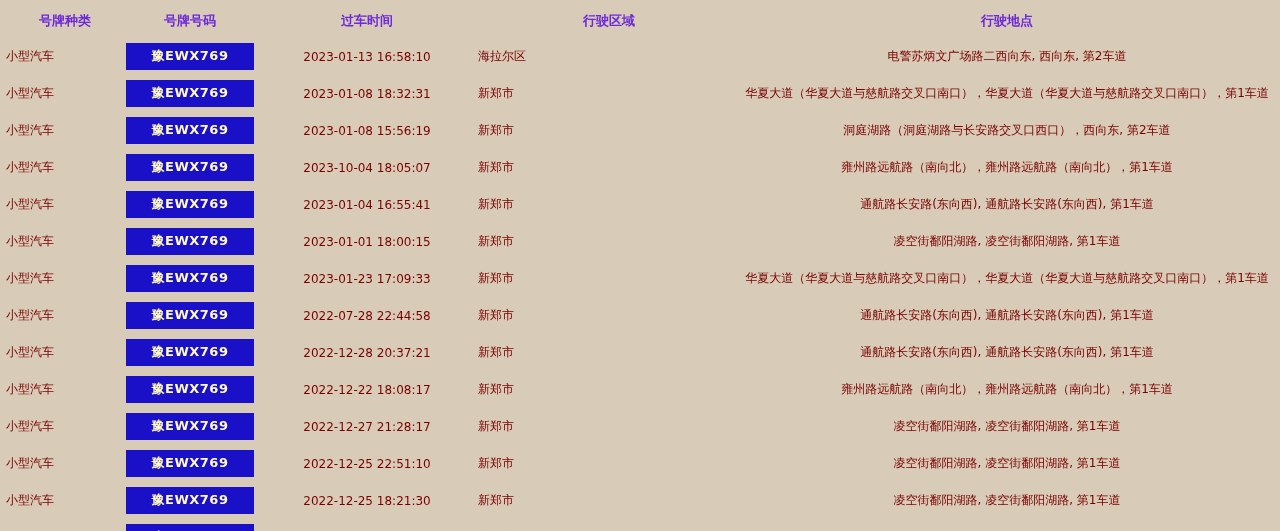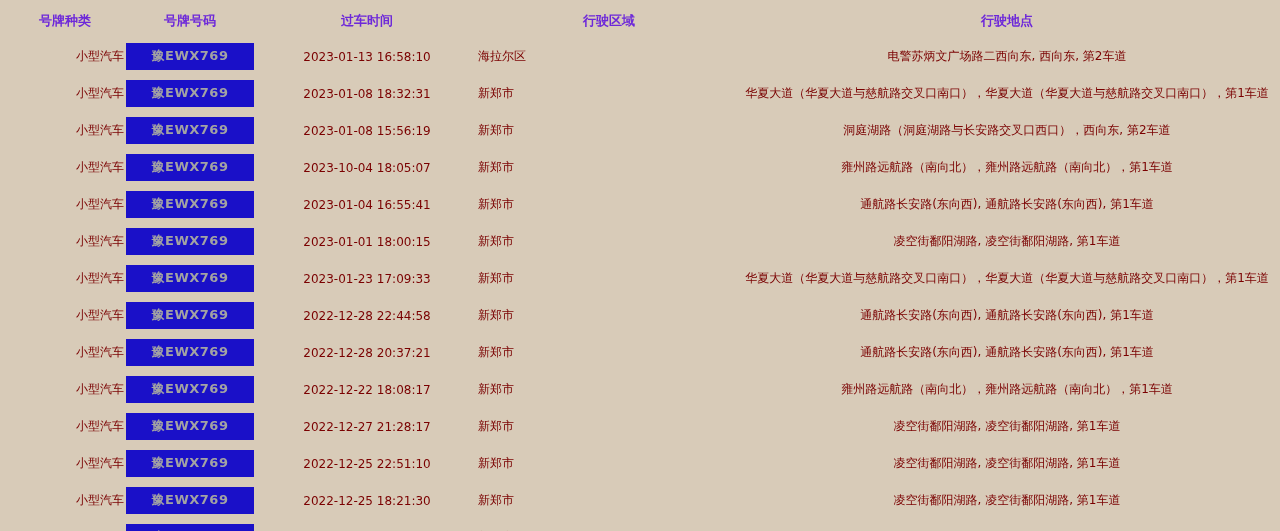--- a/index.html
+++ b/index.html
@@ -48,7 +48,7 @@
   col.c-place  { width: 534px; }
 
   .cell-type {
-    text-align: right;
+    text-align: left;
     padding-left: 0;
   }
   .plate-cell {

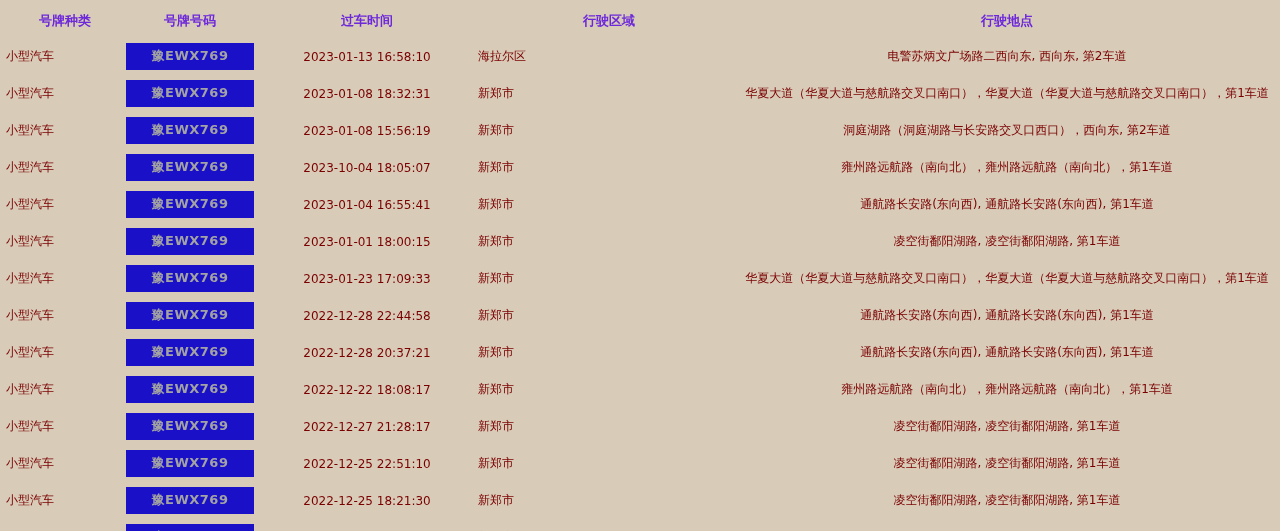--- a/index.html
+++ b/index.html
@@ -57,7 +57,7 @@
   .plate-badge {
     display: block;
     background: #1a10c8;
-    color: #a3a3a3;
+    color: #fef9c3;
     font-size: 13px;
     font-weight: bold;
     text-align: center;

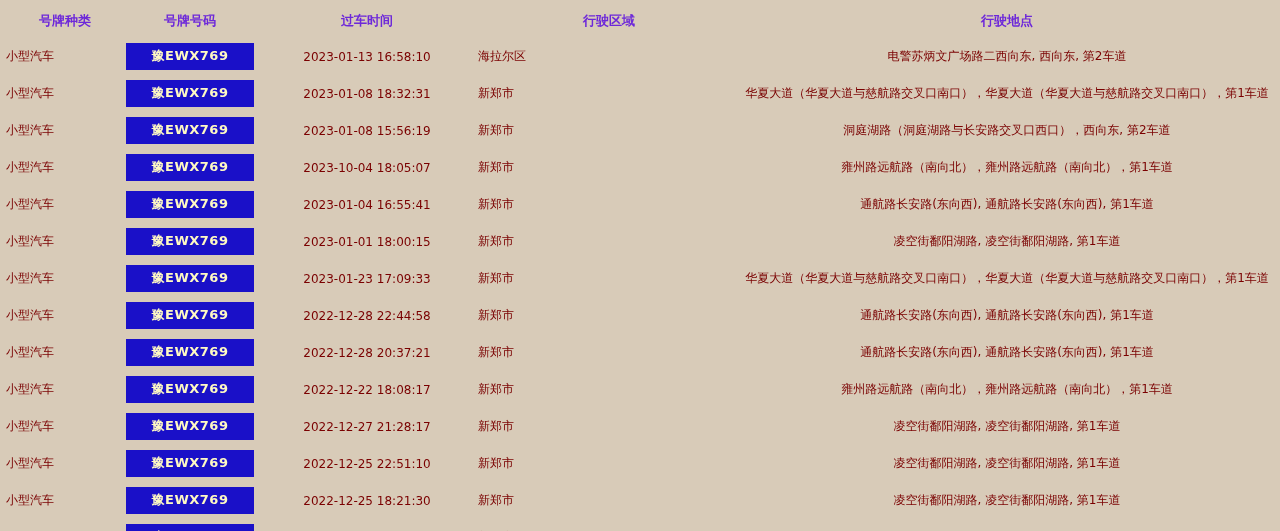--- a/index.html
+++ b/index.html
@@ -167,7 +167,7 @@
           <td class="plate-cell">
             <span class="plate-badge">豫EWX769</span>
           </td>
-          <td class="cell-time">2022-12-28 22:44:58</td>
+          <td class="cell-time">2022-07-28 22:44:58</td>
           <td class="cell-region">新郑市</td>
           <td class="cell-place">通航路长安路(东向西), 通航路长安路(东向西), 第1车道</td>
         </tr>

